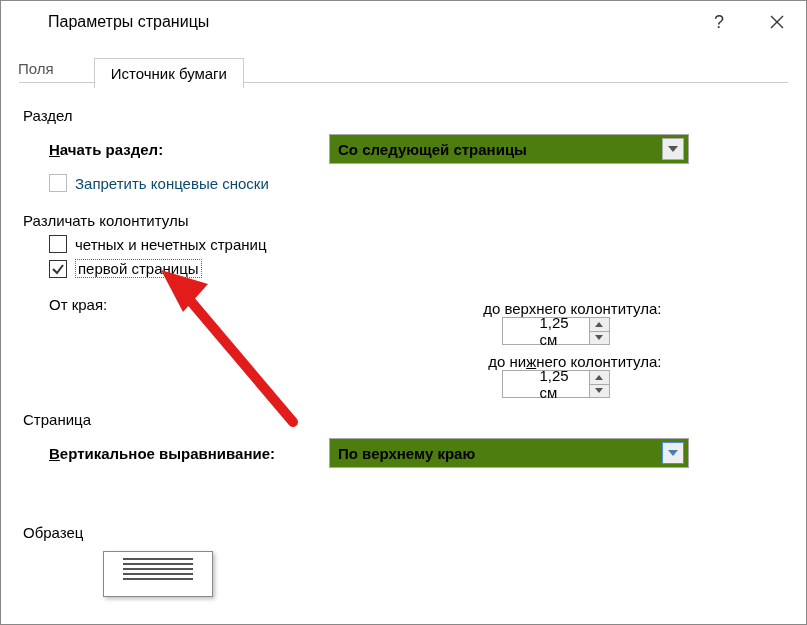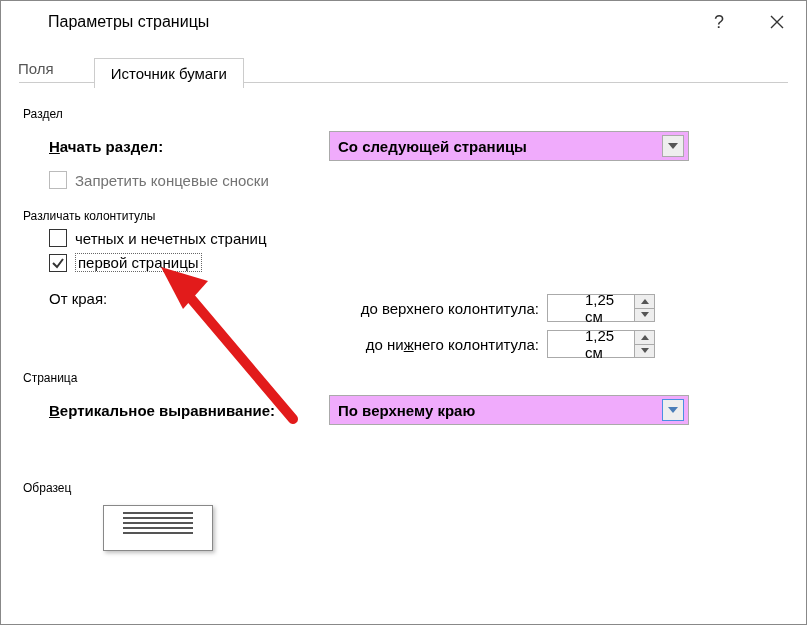--- a/index.html
+++ b/index.html
@@ -84,7 +84,7 @@
     margin-top: 14px;
   }
   .group-title {
-    font-size: 12px;
+    font-size: 15px;
     margin-bottom: 6px;
   }
   .group-body {

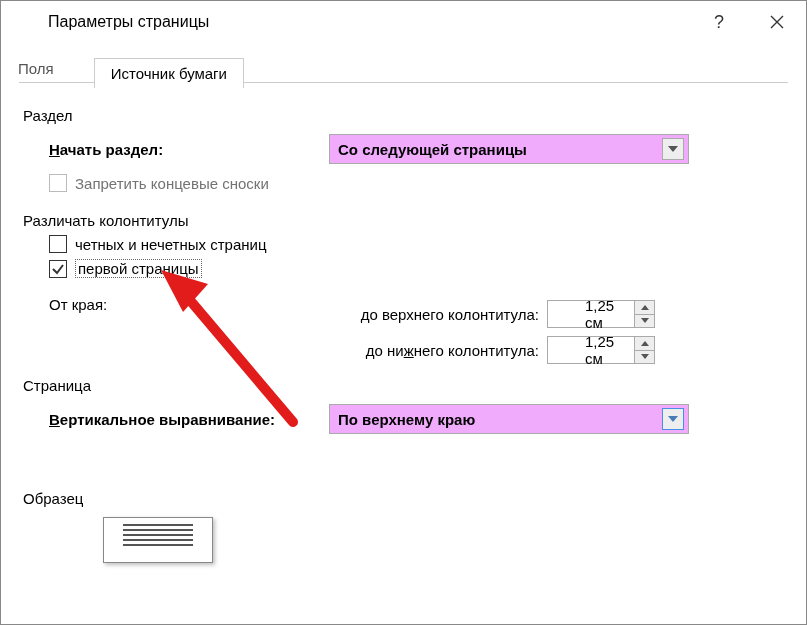--- a/index.html
+++ b/index.html
@@ -109,7 +109,7 @@
     justify-content: space-between;
     height: 30px;
     border: 1px solid #aaa;
-    background: #f0abfc;
+    background: #4d7c0f;
     padding: 0 4px 0 8px;
     font-size: 15px;
     flex: 1;

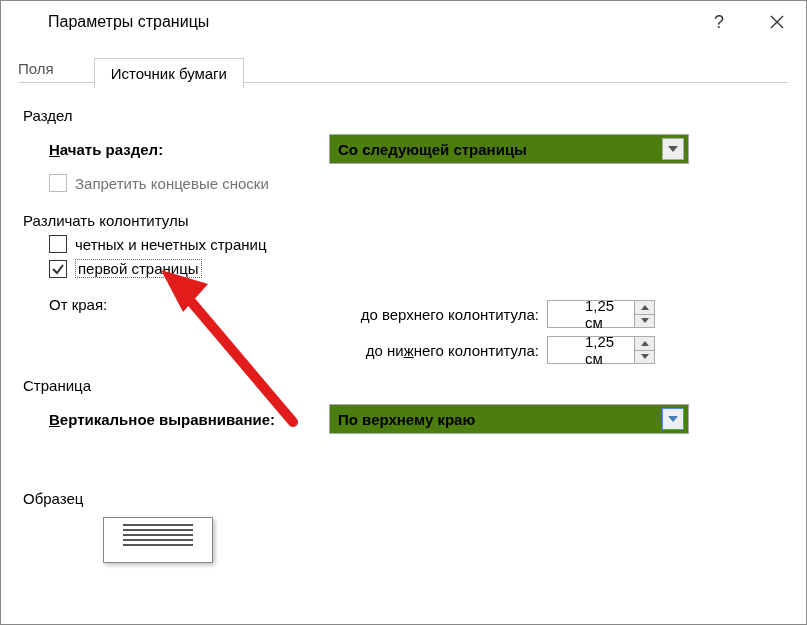--- a/index.html
+++ b/index.html
@@ -143,7 +143,7 @@
   }
   .cb.disabled { border-color: #bbb; }
   .cb svg { display:block; }
-  .disabled-text { color: #737373; }
+  .disabled-text { color: #0c4a6e; }
   .focus-box {
     border: 1px dotted #666;
     padding: 0 2px;

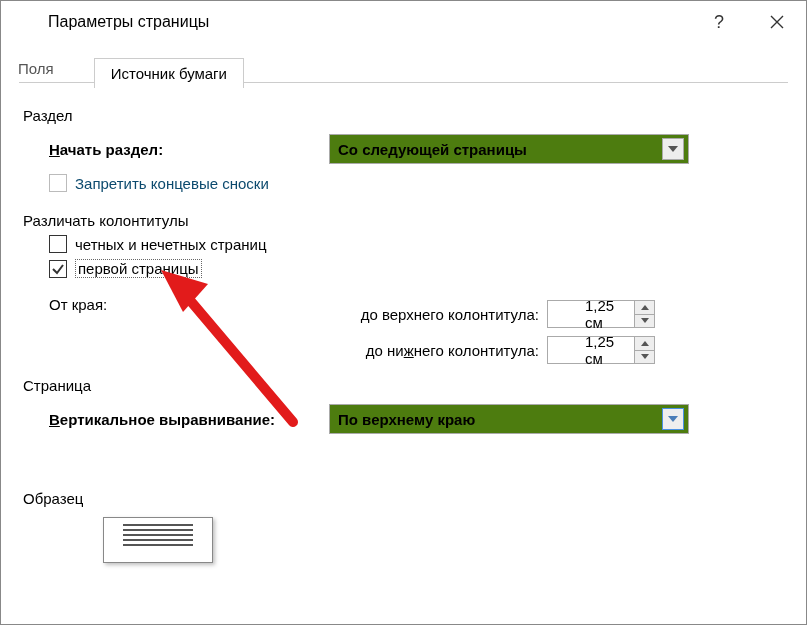--- a/index.html
+++ b/index.html
@@ -152,6 +152,7 @@
     display:flex;
     align-items:center;
     margin: 8px 0;
+    flex-direction: column;
   }
   .field-label {
     text-align:right;

